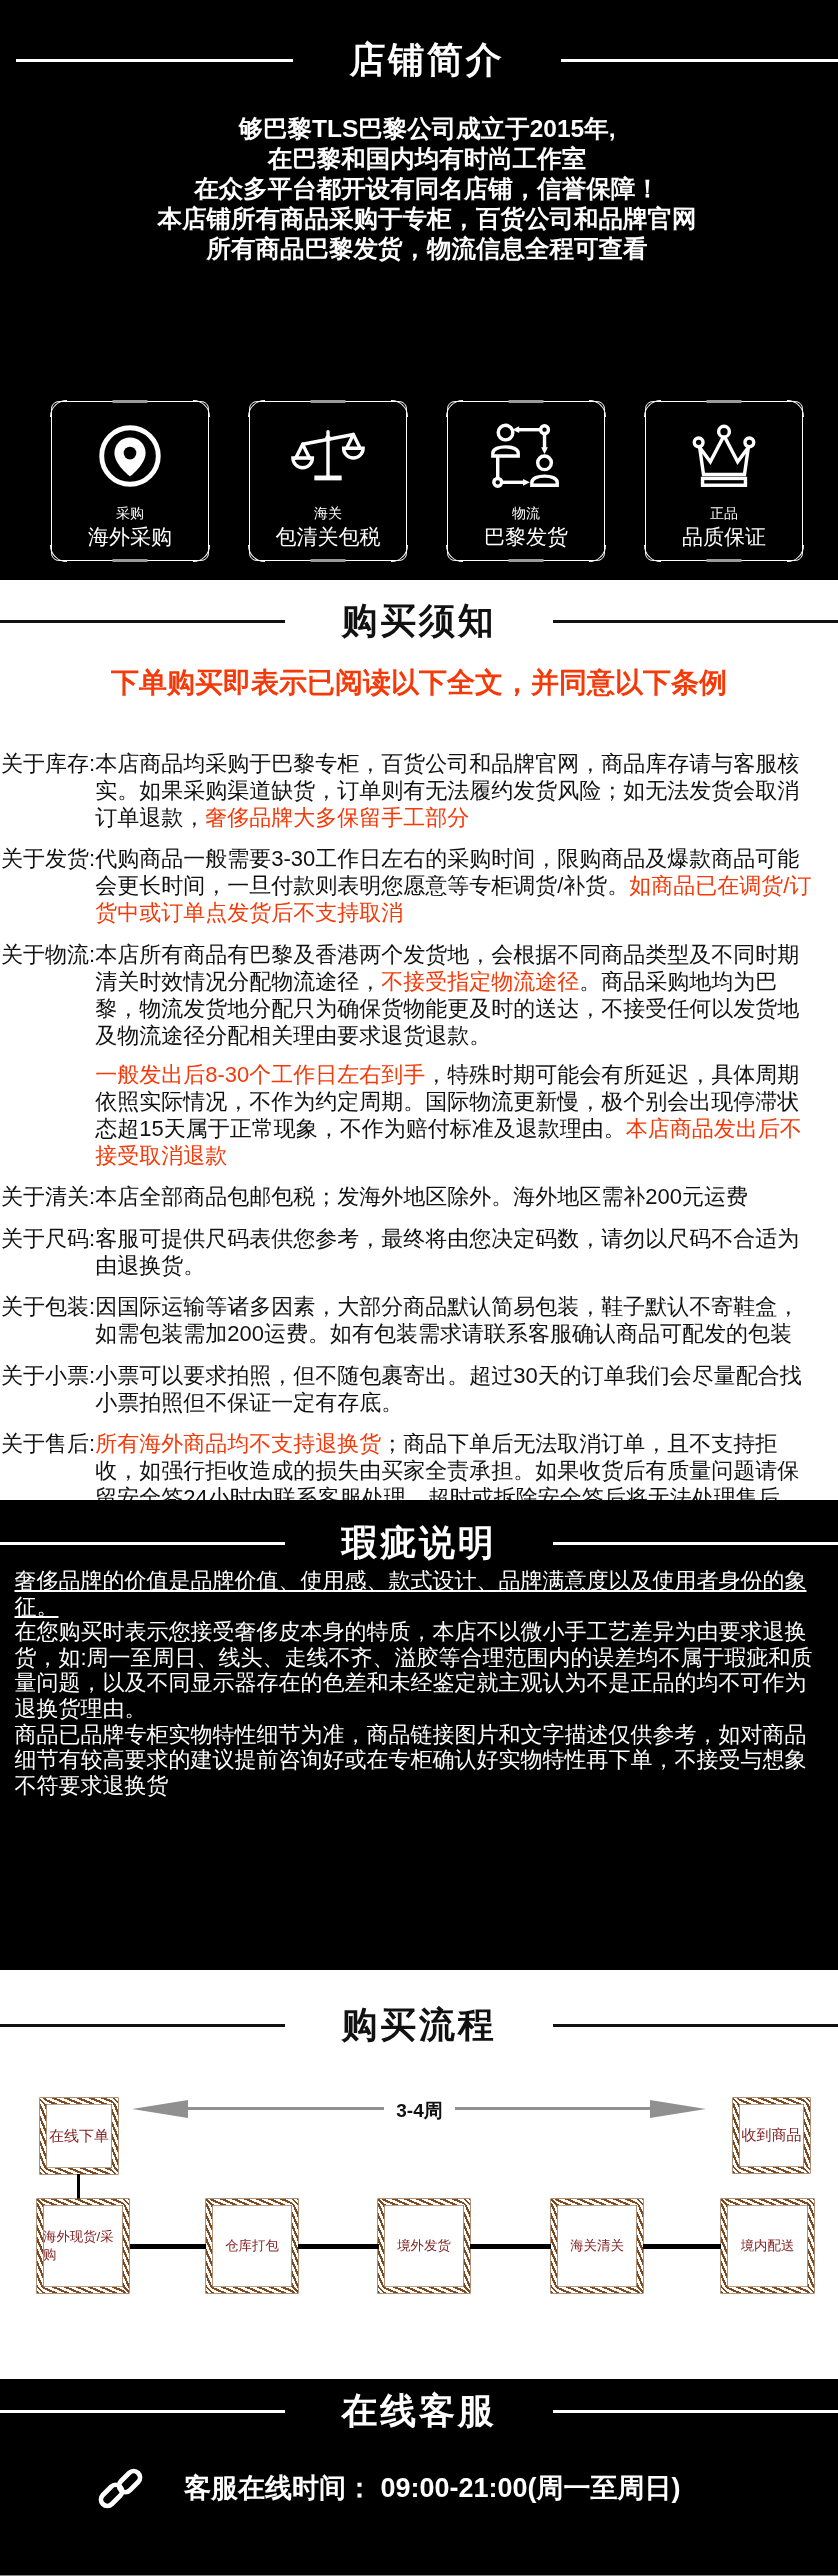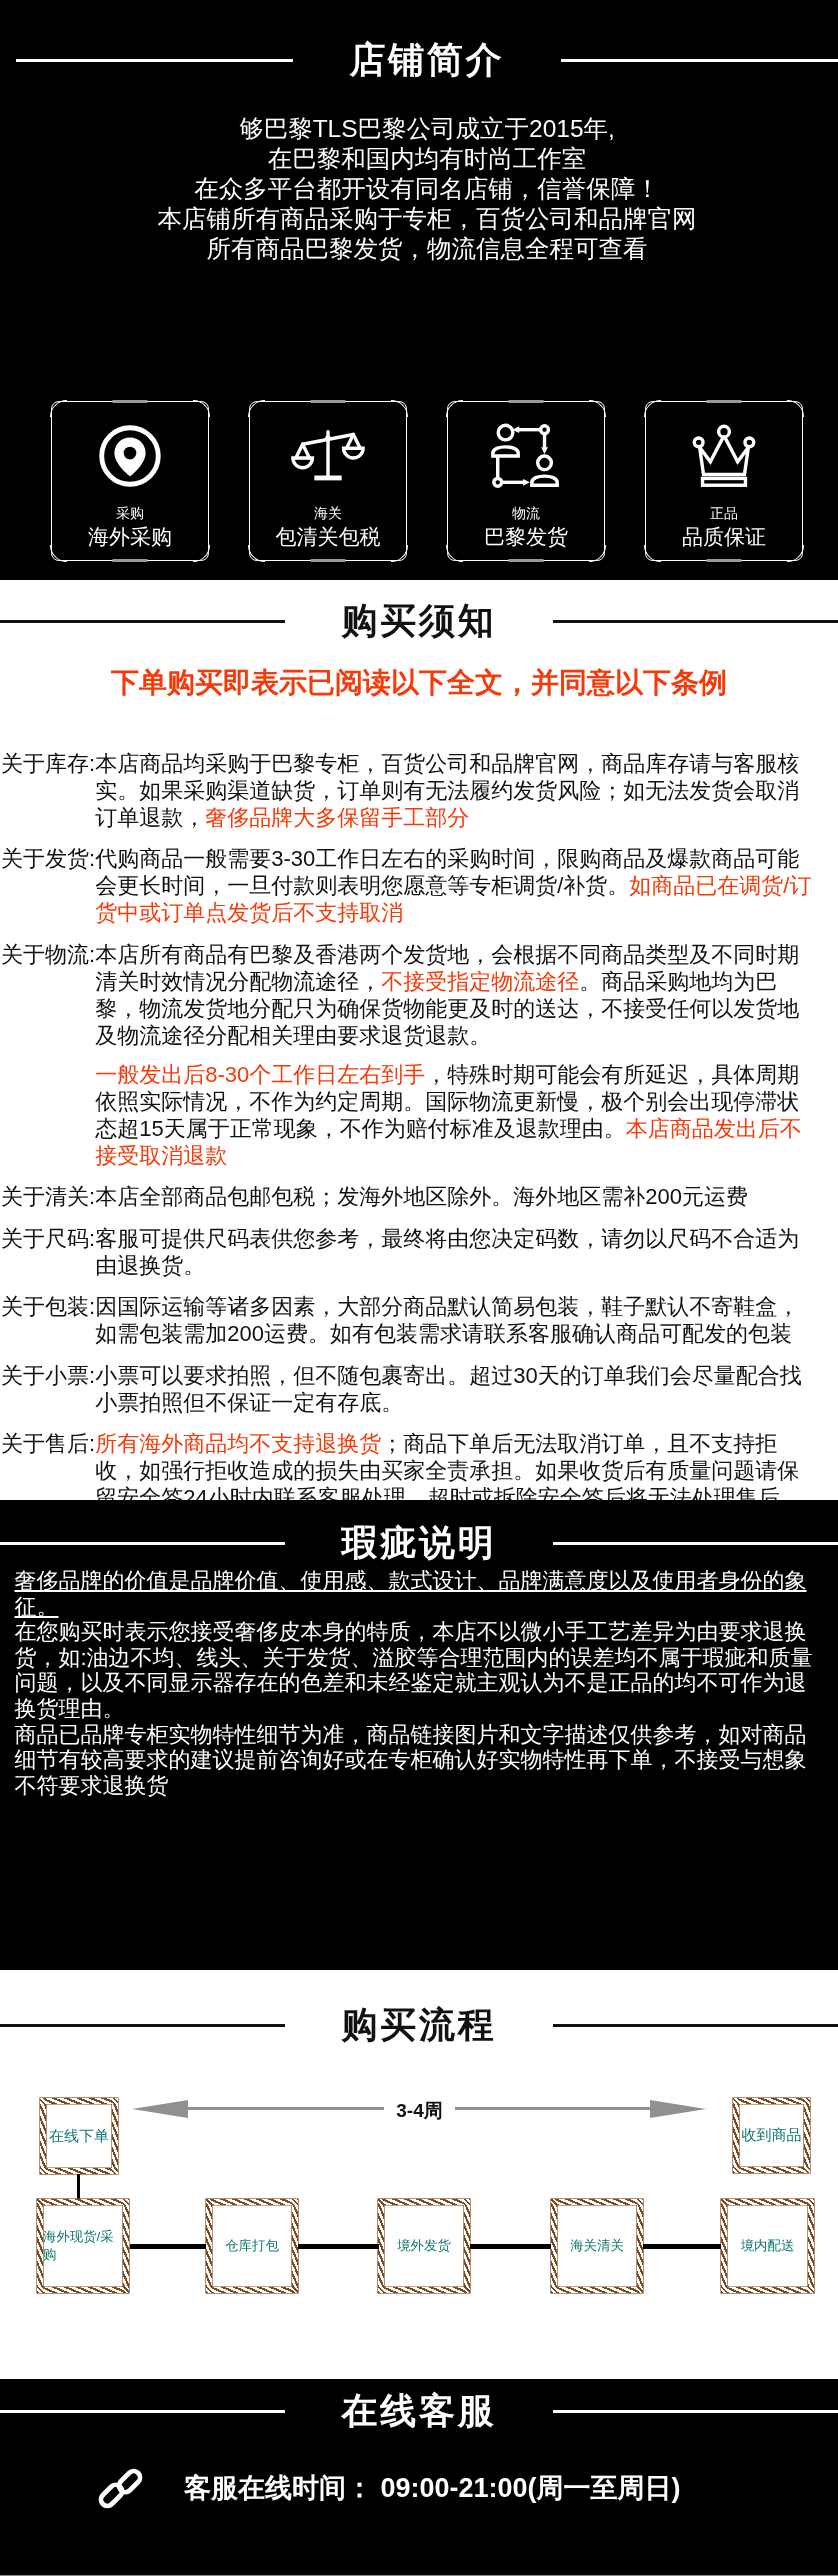--- a/index.html
+++ b/index.html
@@ -19,7 +19,7 @@
   
   .sec-a { height:580px; padding-top:36px;padding-left:16px; }
   .intro-lines { margin-top:29px; text-align:center; font-size:24.5px; line-height:30px; }
-  .intro-lines p { margin:0; font-weight:400; }
+  .intro-lines p { margin:0; font-weight:700; }
   .badges { margin-top:137px; display:flex; justify-content:center; gap:40px; }
   .badge { width:158px; height:160px; border:1.7px solid #fff; border-radius:7.8px;
            position:relative; text-align:center; }

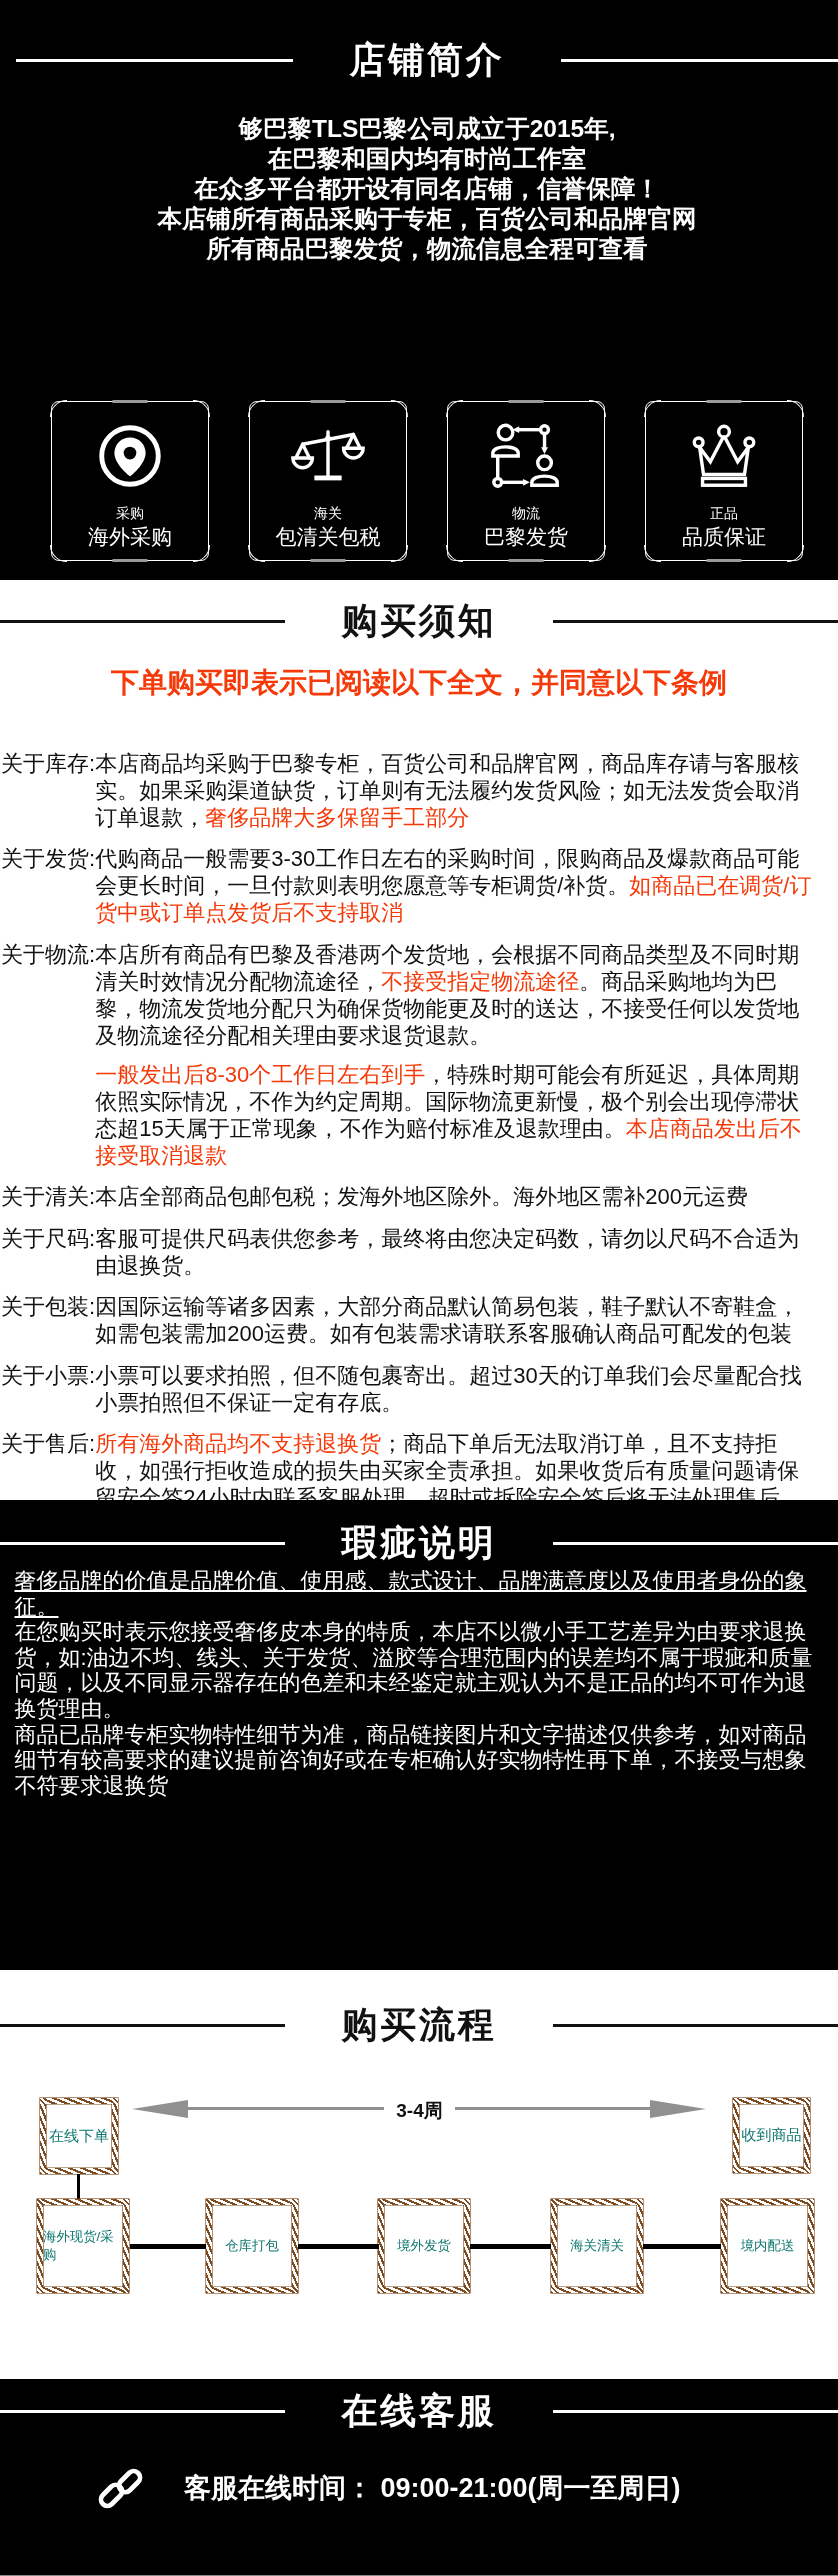--- a/index.html
+++ b/index.html
@@ -221,7 +221,7 @@
       <span class="line"></span>
     </div>
     <p class="dp2">奢侈品牌的价值是品牌价值、使用感、款式设计、品牌满意度以及使用者身份的象征。</p>
-    <p class="dp3">在您购买时表示您接受奢侈皮本身的特质，本店不以微小手工艺差异为由要求退换货，如:油边不均、线头、关于发货、溢胶等合理范围内的误差均不属于瑕疵和质量问题，以及不同显示器存在的色差和未经鉴定就主观认为不是正品的均不可作为退换货理由。</p>
+    <p class="dp3">在您购买时表示您接受奢侈皮本身的特质，本店不以微小手工艺差异为由要求退换货，如:周一至周日、线头、走线不齐、溢胶等合理范围内的误差均不属于瑕疵和质量问题，以及不同显示器存在的色差和未经鉴定就主观认为不是正品的均不可作为退换货理由。</p>
     <p class="dp4">商品已品牌专柜实物特性细节为准，商品链接图片和文字描述仅供参考，如对商品细节有较高要求的建议提前咨询好或在专柜确认好实物特性再下单，不接受与想象不符要求退换货</p>
   </section>
 

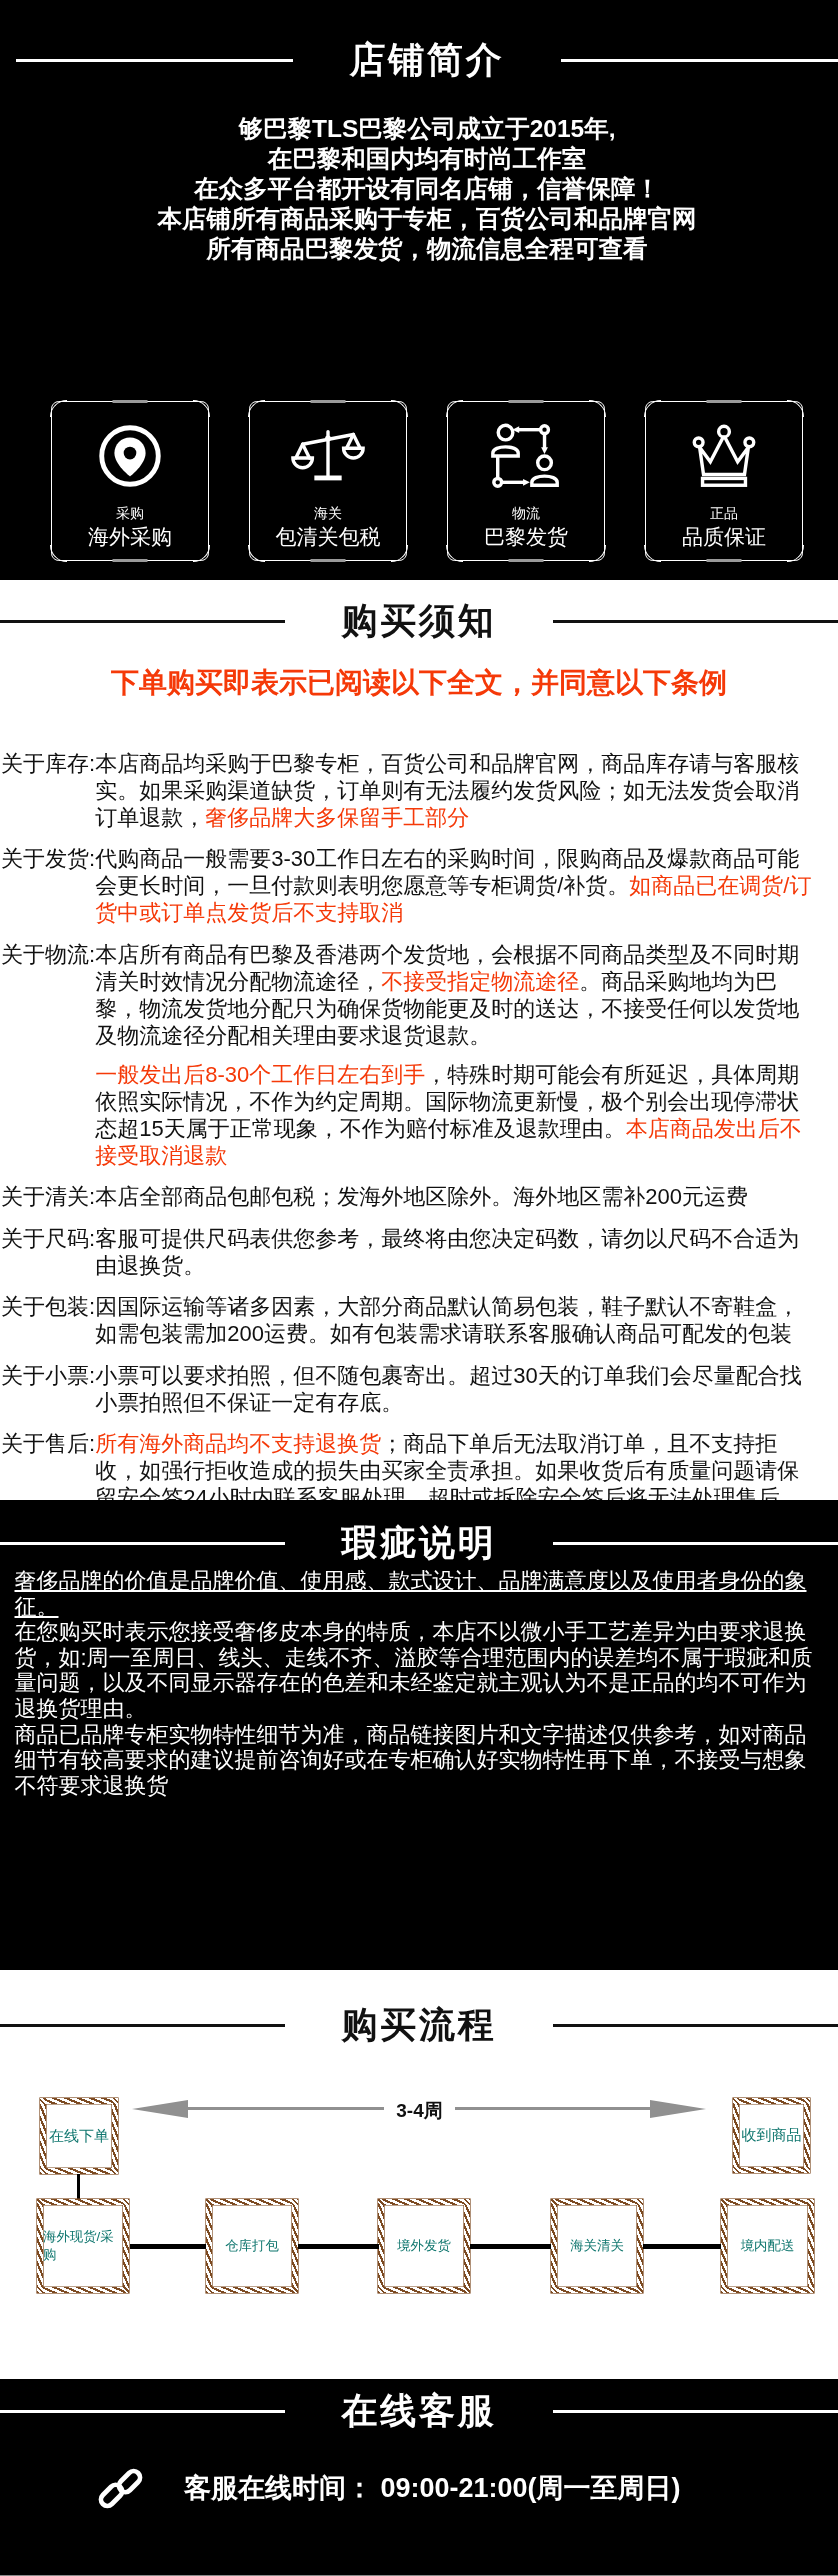--- a/index.html
+++ b/index.html
@@ -55,7 +55,7 @@
   .fbox { position:absolute; background:#fff; border:6.7px solid transparent;
           border-image: repeating-linear-gradient(45deg,#7c4a21 0 3.3px,#ffffff 3.3px 7.2px) 12;
           box-shadow: 0 0 0 0.6px #7c4a21, inset 0 0 0 0.6px #7c4a21;
-          display:flex; align-items:center; justify-content:center; color:#0f766e; }
+          display:flex; align-items:center; justify-content:center; color:#7f1d1d; }
   .fbox.top { font-size:15px; }
   .fbox.bot { font-size:13.4px; }
   .shaft { position:absolute; height:3.3px; background:#909090; }

